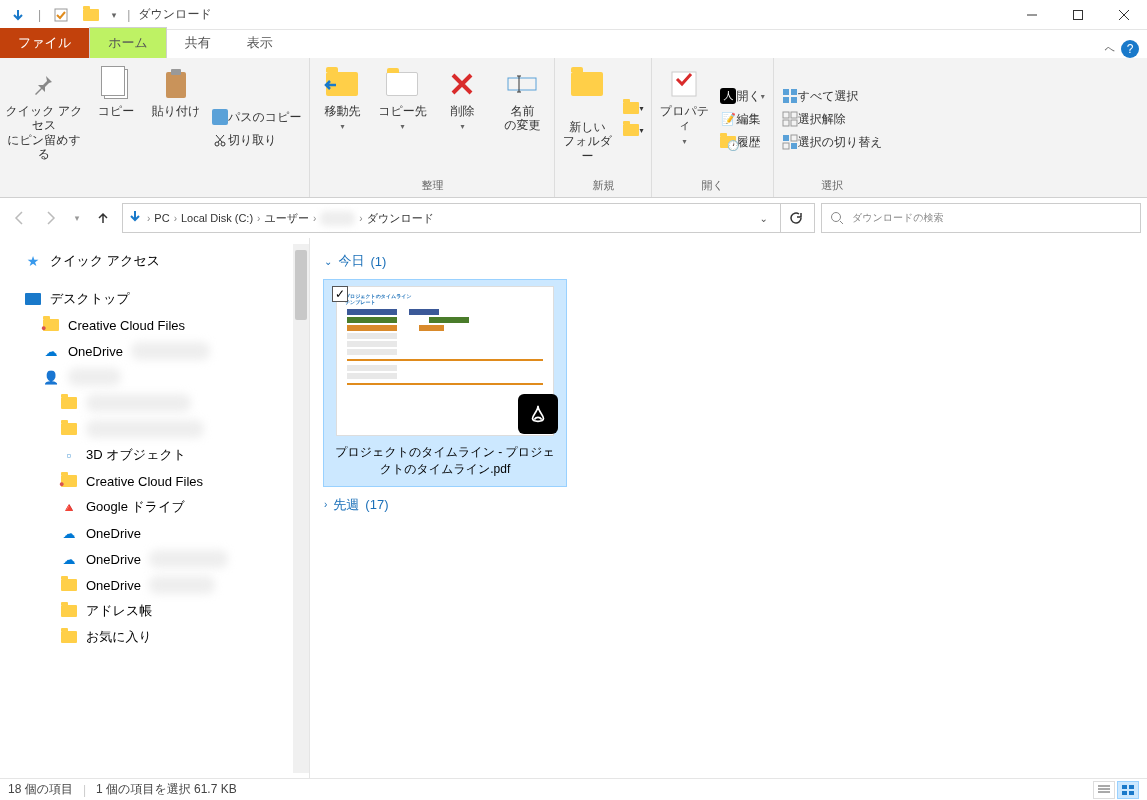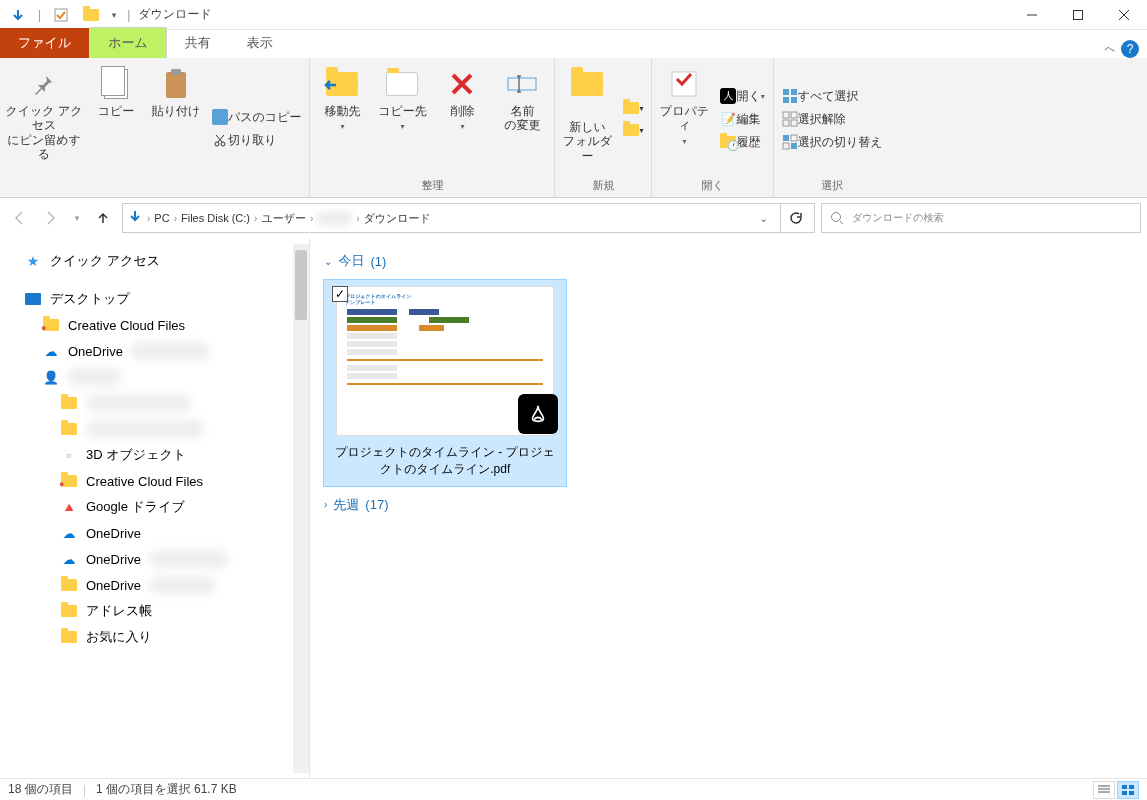--- a/index.html
+++ b/index.html
@@ -376,7 +376,7 @@
       </span>
     <span class="crumb-sep">›</span>
     <span class="crumb">
-        <span>Files Disk (C:)</span>
+        <span>Local Disk (C:)</span>
       </span>
     <span class="crumb-sep">›</span>
     <span class="crumb">

